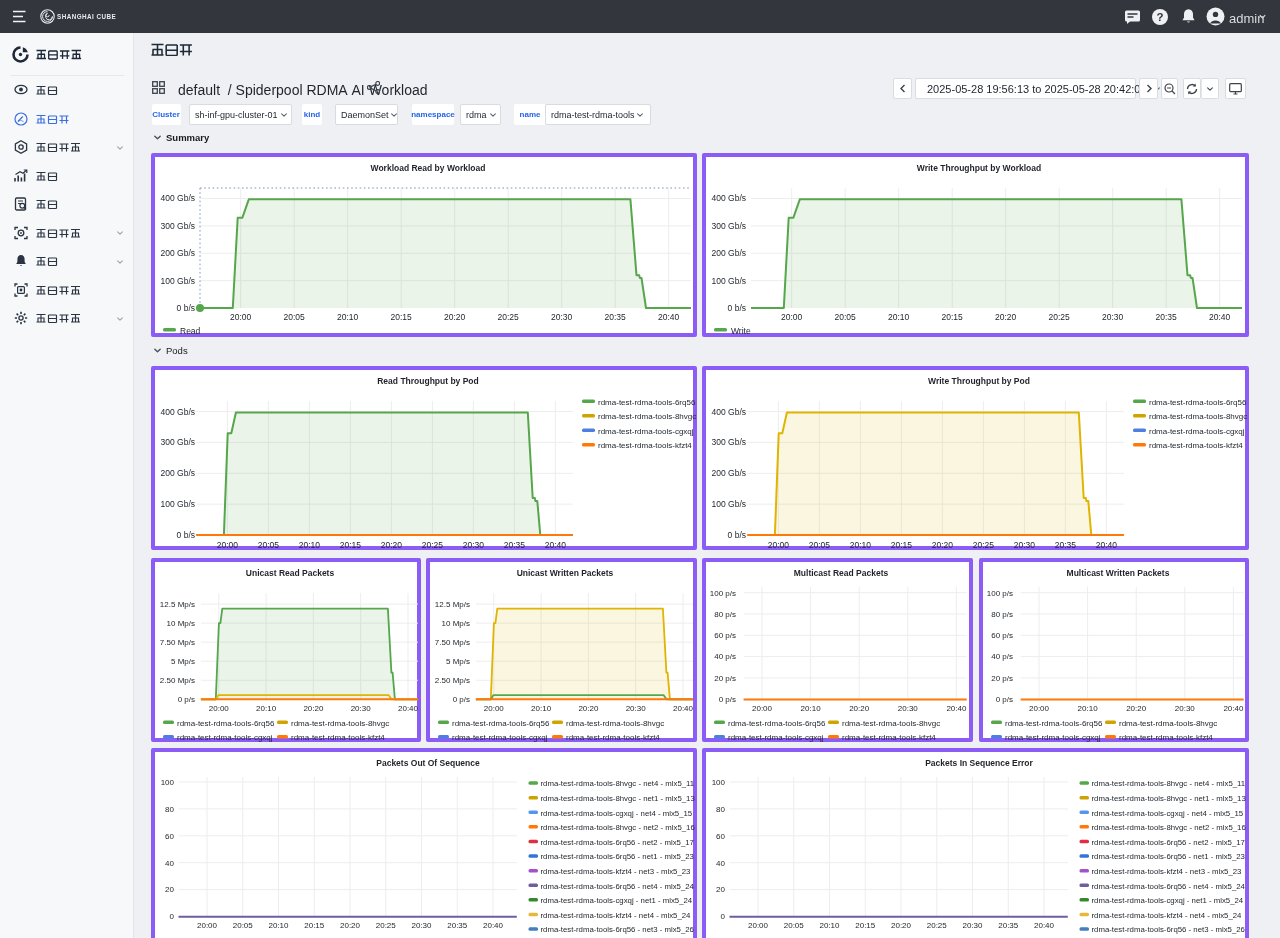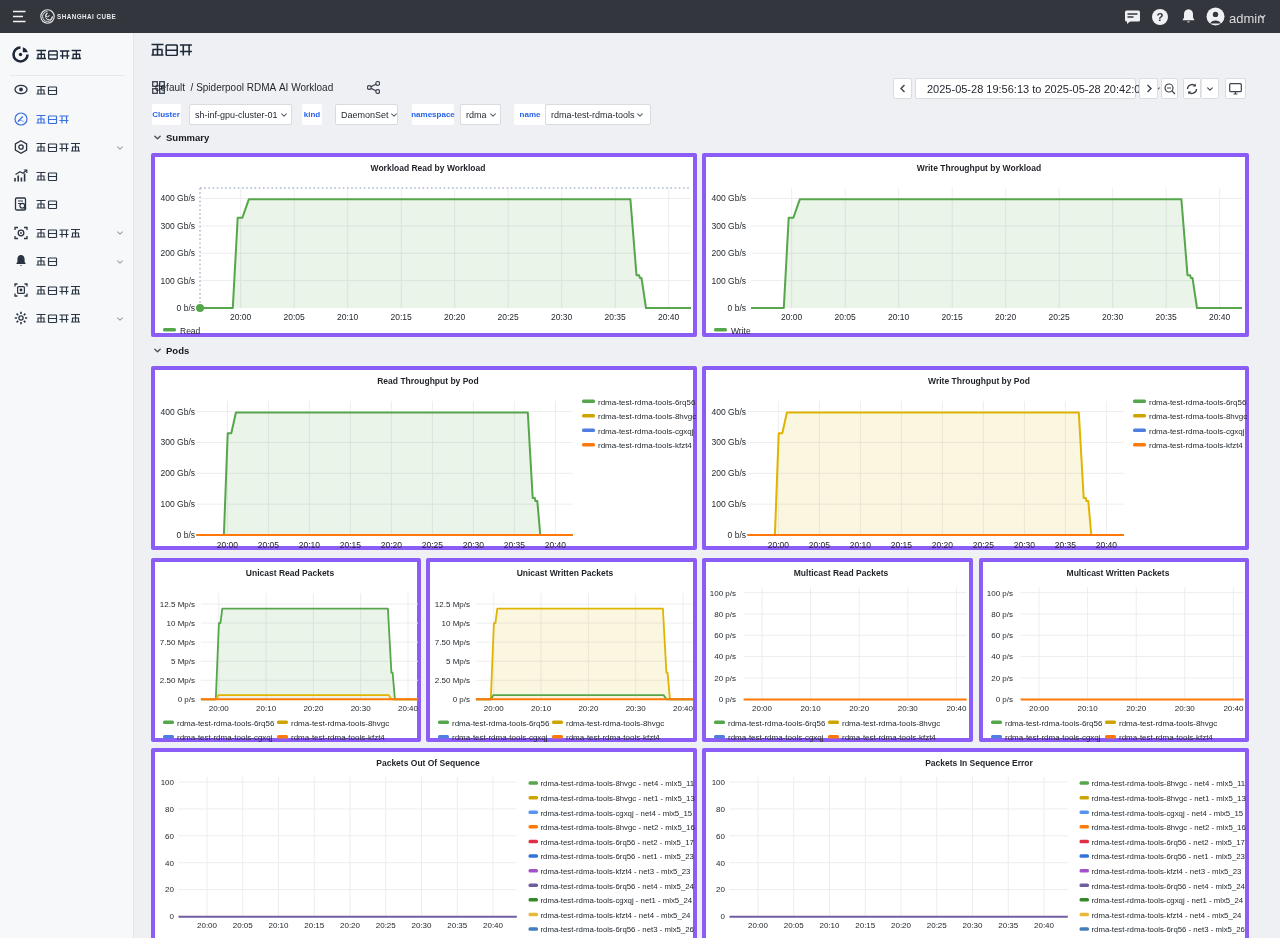--- a/index.html
+++ b/index.html
@@ -204,7 +204,7 @@
 <rect x="0.7" y="7.7" width="4.6" height="4.6" stroke="#3c434d" stroke-width="1.3" fill="none"></rect>
 <rect x="7.7" y="7.7" width="4.6" height="4.6" stroke="#3c434d" stroke-width="1.3" fill="none"></rect>
   </svg>
-<div class="abs" style="left:155px;top:81.5px;font-size:10px;color:#1f242b">default&nbsp; /&nbsp;Spiderpool&nbsp;RDMA&nbsp;AI&nbsp;Workload</div>
+<div class="abs" style="left:178px;top:81.5px;font-size:14px;color:#1f242b">default&nbsp; /&nbsp;Spiderpool&nbsp;RDMA&nbsp;AI&nbsp;Workload</div>
 <svg class="abs" style="left:367px;top:81px" width="13" height="13" viewBox="0 0 13 13">
 <circle cx="10.7" cy="2.4" r="1.9" stroke="#3c434d" stroke-width="1.2" fill="none"></circle>
 <circle cx="2.3" cy="6.5" r="1.9" stroke="#3c434d" stroke-width="1.2" fill="none"></circle>

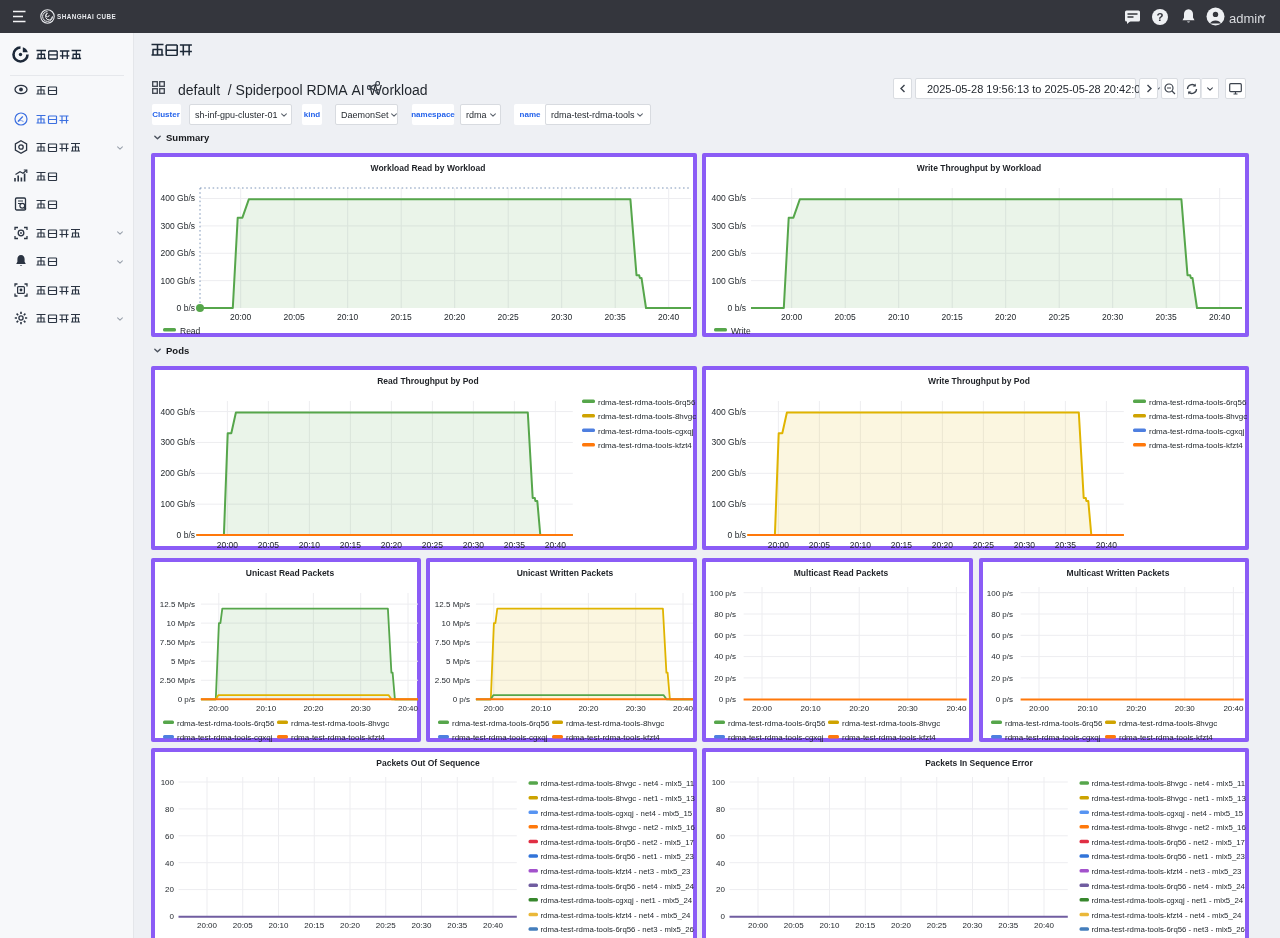--- a/index.html
+++ b/index.html
@@ -293,7 +293,7 @@
     <svg width="9" height="9" viewBox="0 0 10 10" style="vertical-align:middle">
       <path d="M2 3.5 L5 6.5 L8 3.5" stroke="#4a515c" stroke-width="1.5" fill="none" stroke-linecap="round" stroke-linejoin="round"></path>
     </svg>
-    <span style="margin-left:4px;font-size:9.5px;font-weight:bold;color:#17191d">Pods</span>
+    <span style="margin-left:4px;font-size:9.5px;font-weight:normal;color:#17191d">Pods</span>
   </div>
 <div class="panel" style="left:151px;top:153px;width:546px;height:184px">
     <svg width="546" height="184" viewBox="0 0 546 184" style="position:absolute;left:0;top:0">

